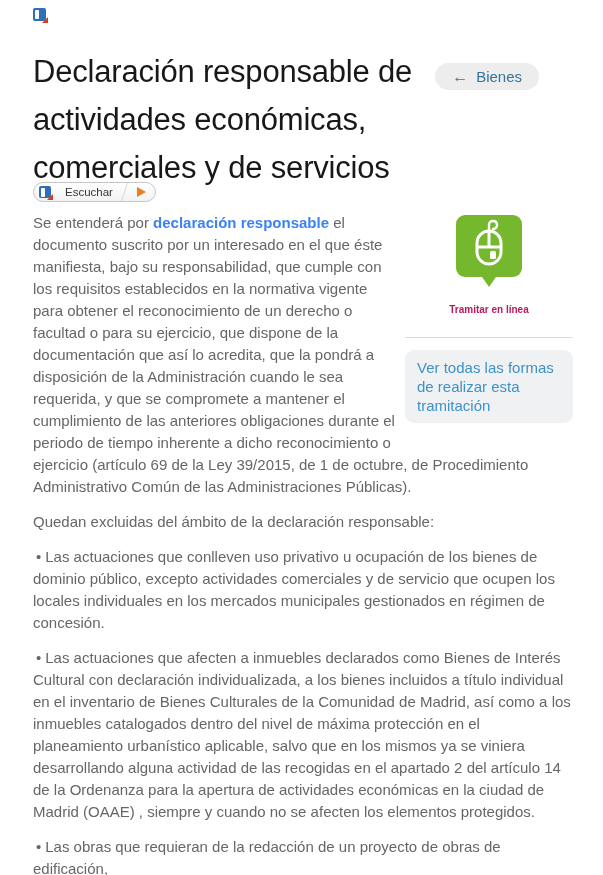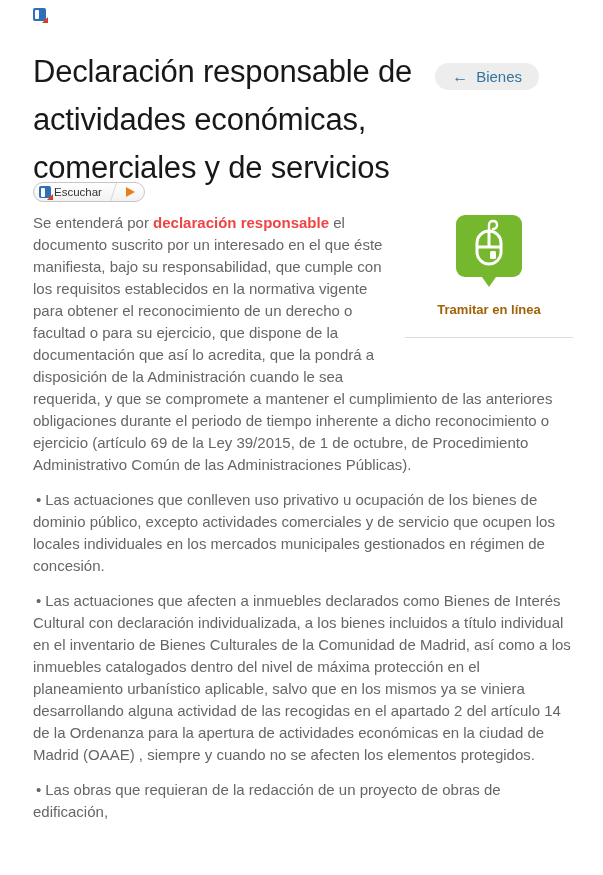--- a/index.html
+++ b/index.html
@@ -44,7 +44,7 @@
     background:linear-gradient(#ffffff,#f2f2f2);
     padding-left:5px;cursor:pointer;}
   .listen-btn .rs-glyph{width:12px;height:12px;}
-  .listen-label{font-size:11.5px;color:#333333;padding:0 9px 0 3px;}
+  .listen-label{font-size:11.5px;color:#333333;padding:0 9px 0 14px;}
   .listen-sep{height:18px;border-left:1px solid #d7d7d7;transform:skewX(-18deg);margin:0 4px 0 2px;}
   .play-wrap{width:26px;display:flex;align-items:center;justify-content:center;}
   .play-tri{width:0;height:0;border-top:5px solid transparent;border-bottom:5px solid transparent;

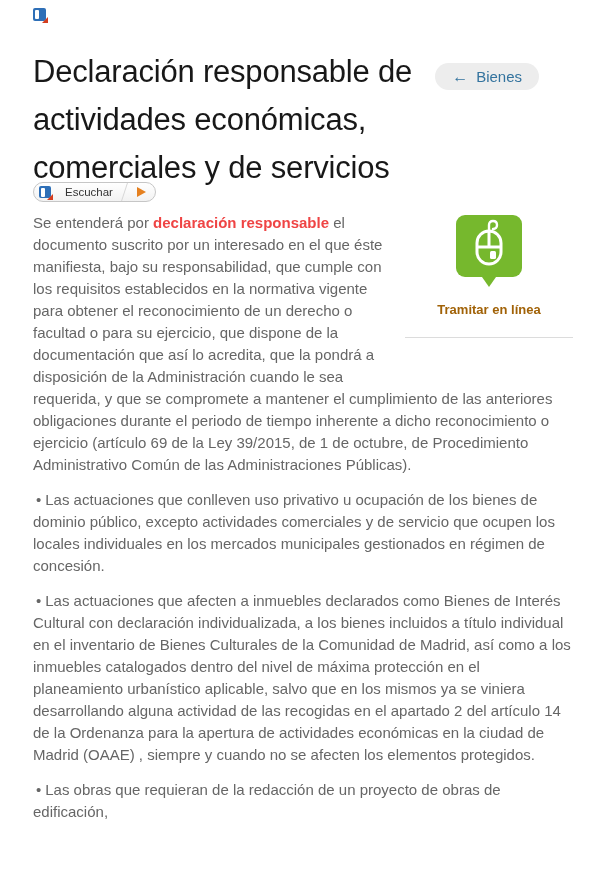--- a/index.html
+++ b/index.html
@@ -54,7 +54,7 @@
   .content{position:absolute;left:33px;top:212px;width:540px;
     font-size:15px;line-height:22px;color:var(--body-text);}
   .content p{margin:0 0 13px;}
-  .inline-bold{font-weight:bold;color:#ef4444;}
+  .inline-bold{font-weight:bold;color:#3b82f6;}
   .bullet .marker{padding:0 4px 0 3px;}
 
   

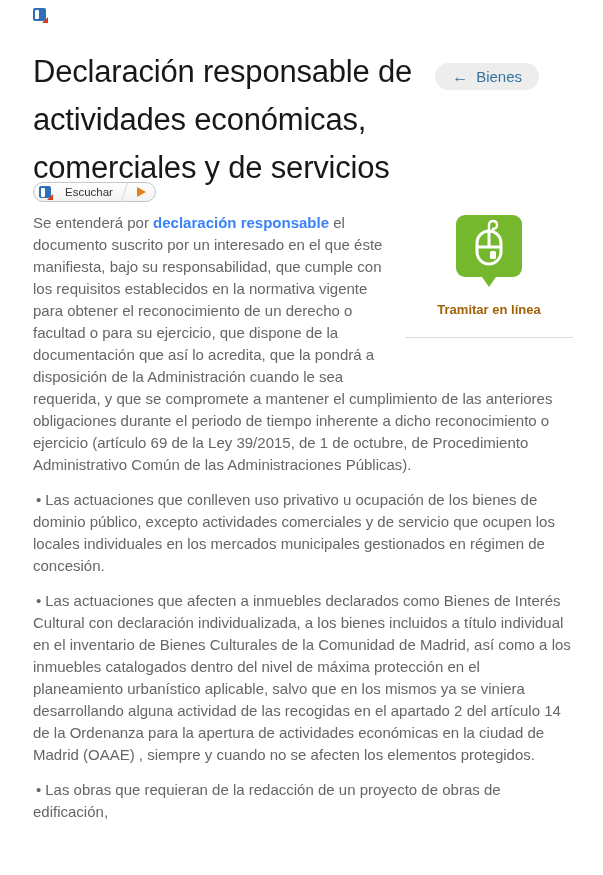--- a/index.html
+++ b/index.html
@@ -63,7 +63,7 @@
     border-radius:9px;display:flex;align-items:center;justify-content:center;cursor:pointer;}
   .tile-tail{width:0;height:0;margin:0 auto;border-left:7px solid transparent;
     border-right:7px solid transparent;border-top:10px solid var(--accent-green);}
-  .tramitar-caption{text-align:center;font-weight:bold;font-size:13px;color:#a16207;margin-top:12px;}
+  .tramitar-caption{text-align:center;font-weight:bold;font-size:10px;color:#be185d;margin-top:12px;}
   .col-divider{border-top:1px solid #dcdcdc;margin:16px 0 12px;}
   .link-box{background:#f0f1f2;border-radius:9px;padding:8px 12px;cursor:pointer;
     color:var(--link-blue);font-size:15px;line-height:19px;}

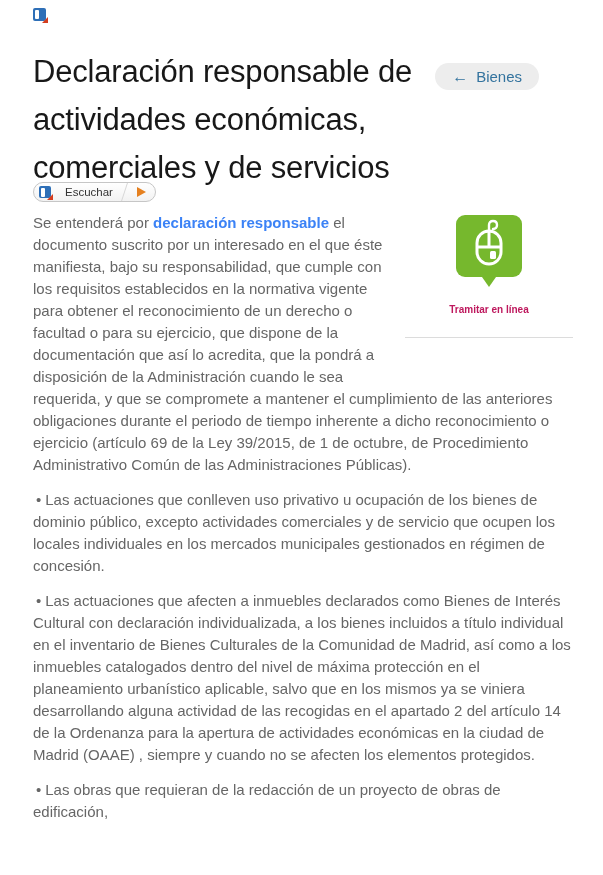--- a/index.html
+++ b/index.html
@@ -106,6 +106,7 @@
     <div class="tile-tail"></div>
     <div class="tramitar-caption">Tramitar en línea</div>
     <div class="col-divider"></div>
+    <div class="link-box">Ver todas las formas de realizar esta tramitación</div>
   </div>
 
   <p class="intro"><span>Se entenderá por </span><span class="inline-bold">declaración responsable</span><span> el documento suscrito por un interesado en el que éste manifiesta, bajo su responsabilidad, que cumple con los requisitos establecidos en la normativa vigente para obtener el reconocimiento de un derecho o facultad o para su ejercicio, que dispone de la documentación que así lo acredita, que la pondrá a disposición de la Administración cuando le sea requerida, y que se compromete a mantener el cumplimiento de las anteriores obligaciones durante el periodo de tiempo inherente a dicho reconocimiento o ejercicio (artículo 69 de la Ley 39/2015, de 1 de octubre, de Procedimiento Administrativo Común de las Administraciones Públicas).</span></p>

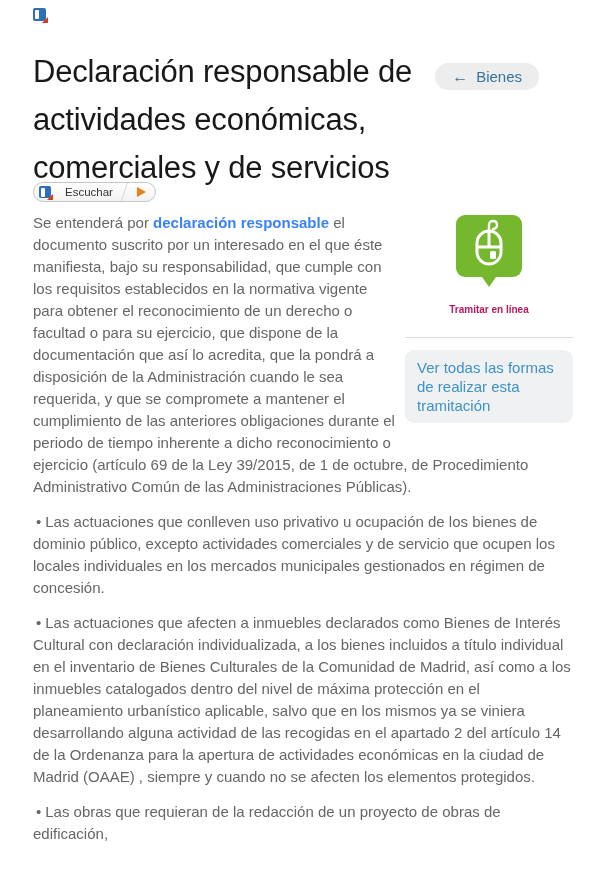--- a/index.html
+++ b/index.html
@@ -111,6 +111,7 @@
 
   <p class="intro"><span>Se entenderá por </span><span class="inline-bold">declaración responsable</span><span> el documento suscrito por un interesado en el que éste manifiesta, bajo su responsabilidad, que cumple con los requisitos establecidos en la normativa vigente para obtener el reconocimiento de un derecho o facultad o para su ejercicio, que dispone de la documentación que así lo acredita, que la pondrá a disposición de la Administración cuando le sea requerida, y que se compromete a mantener el cumplimiento de las anteriores obligaciones durante el periodo de tiempo inherente a dicho reconocimiento o ejercicio (artículo 69 de la Ley 39/2015, de 1 de octubre, de Procedimiento Administrativo Común de las Administraciones Públicas).</span></p>
 
+  <p class="excluded">Quedan excluidas del ámbito de la declaración responsable:</p>
 
   <p class="bullet"><span class="marker">•</span><span>Las actuaciones que conlleven uso privativo u ocupación de los bienes de dominio público, excepto actividades comerciales y de servicio que ocupen los locales individuales en los mercados municipales gestionados en régimen de concesión.</span></p>
 

